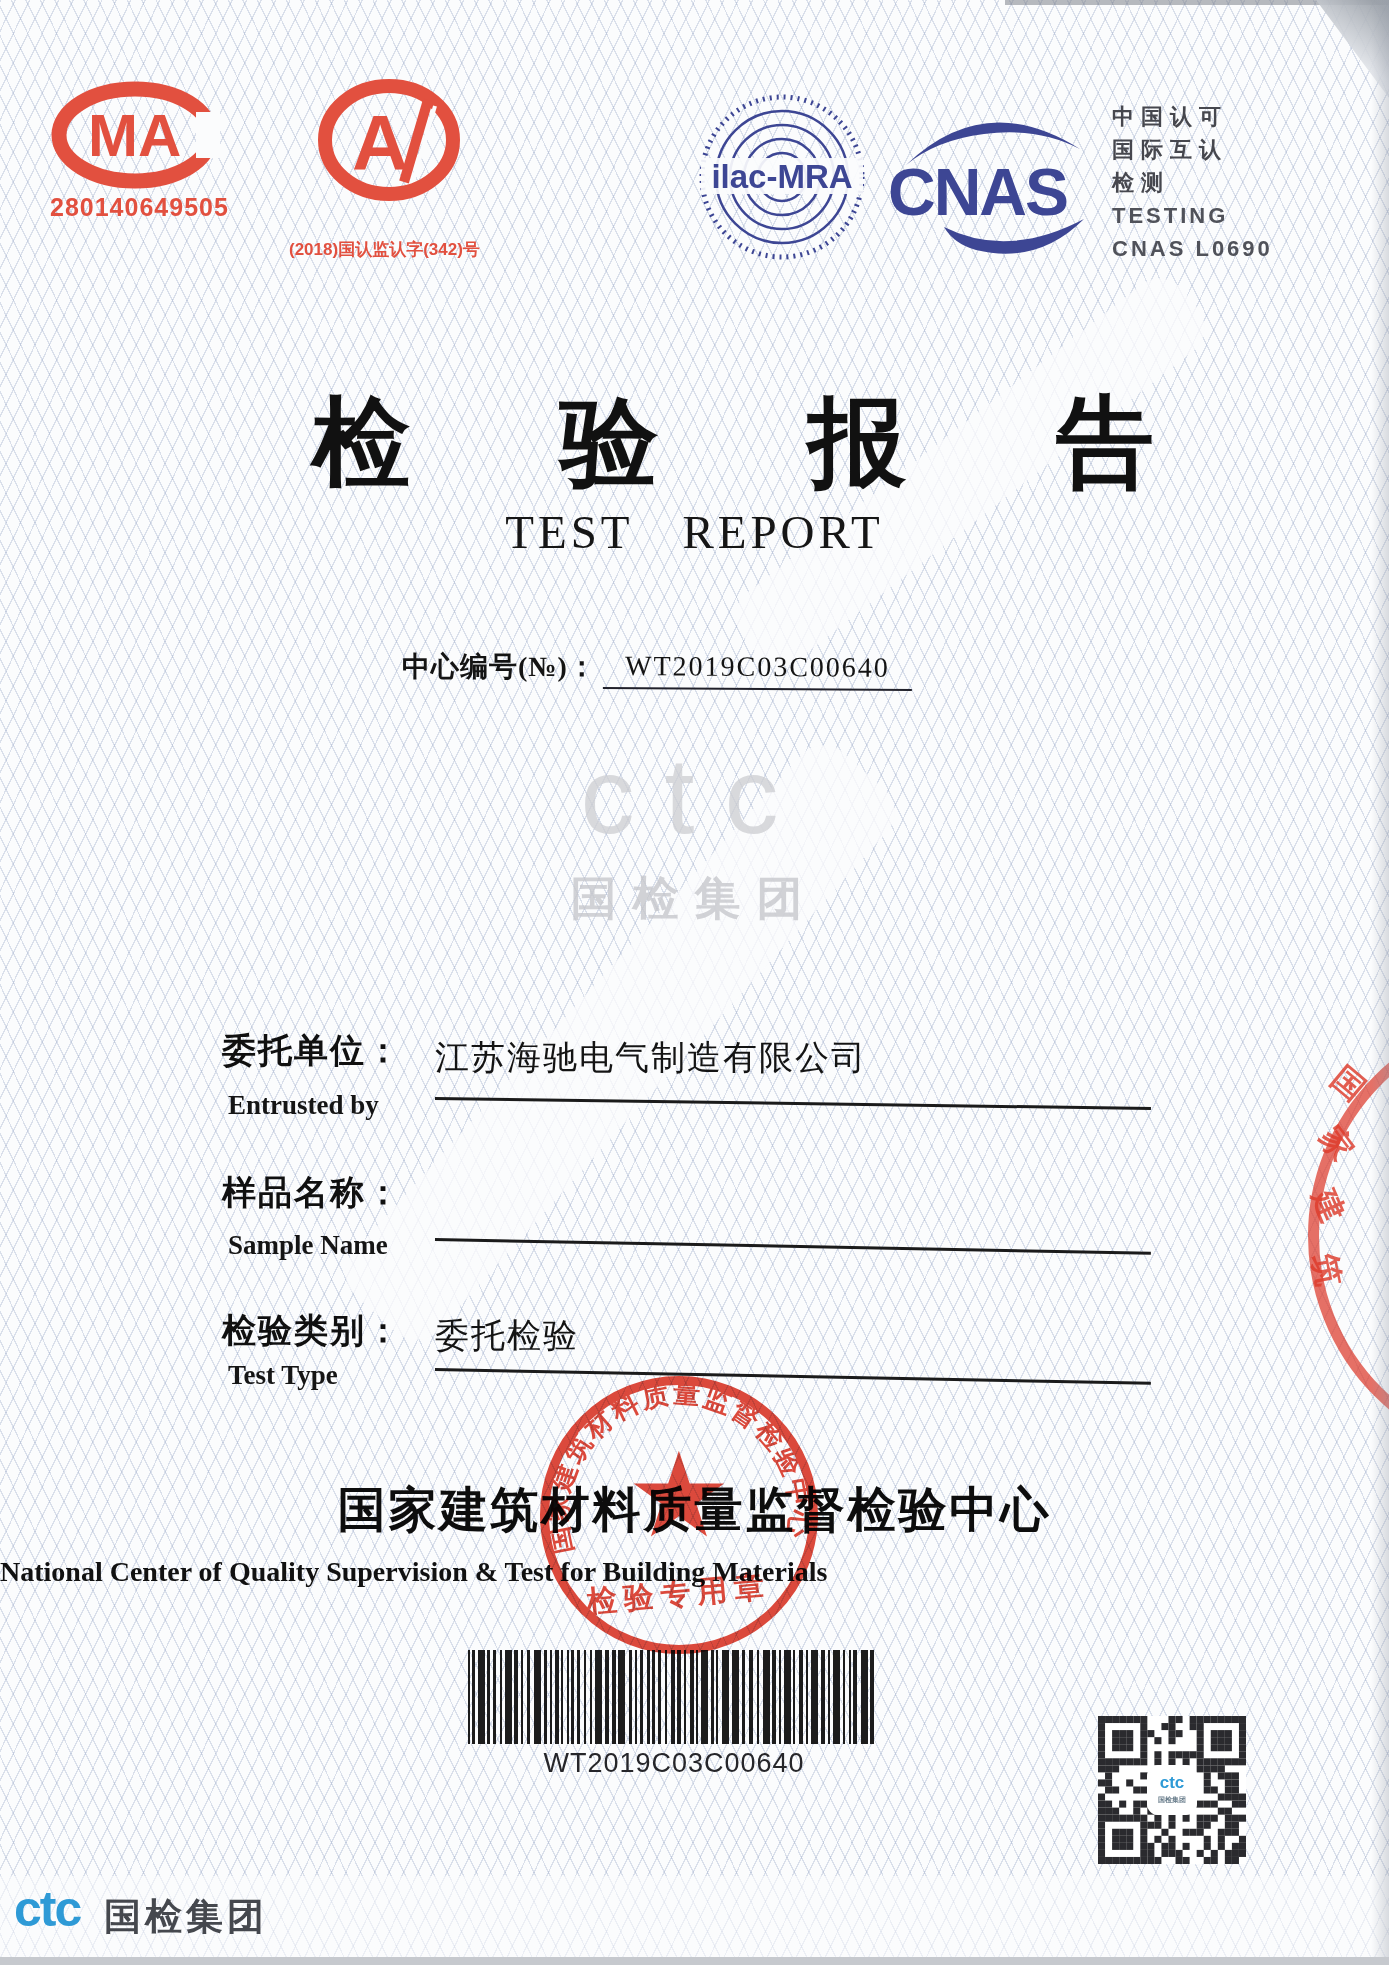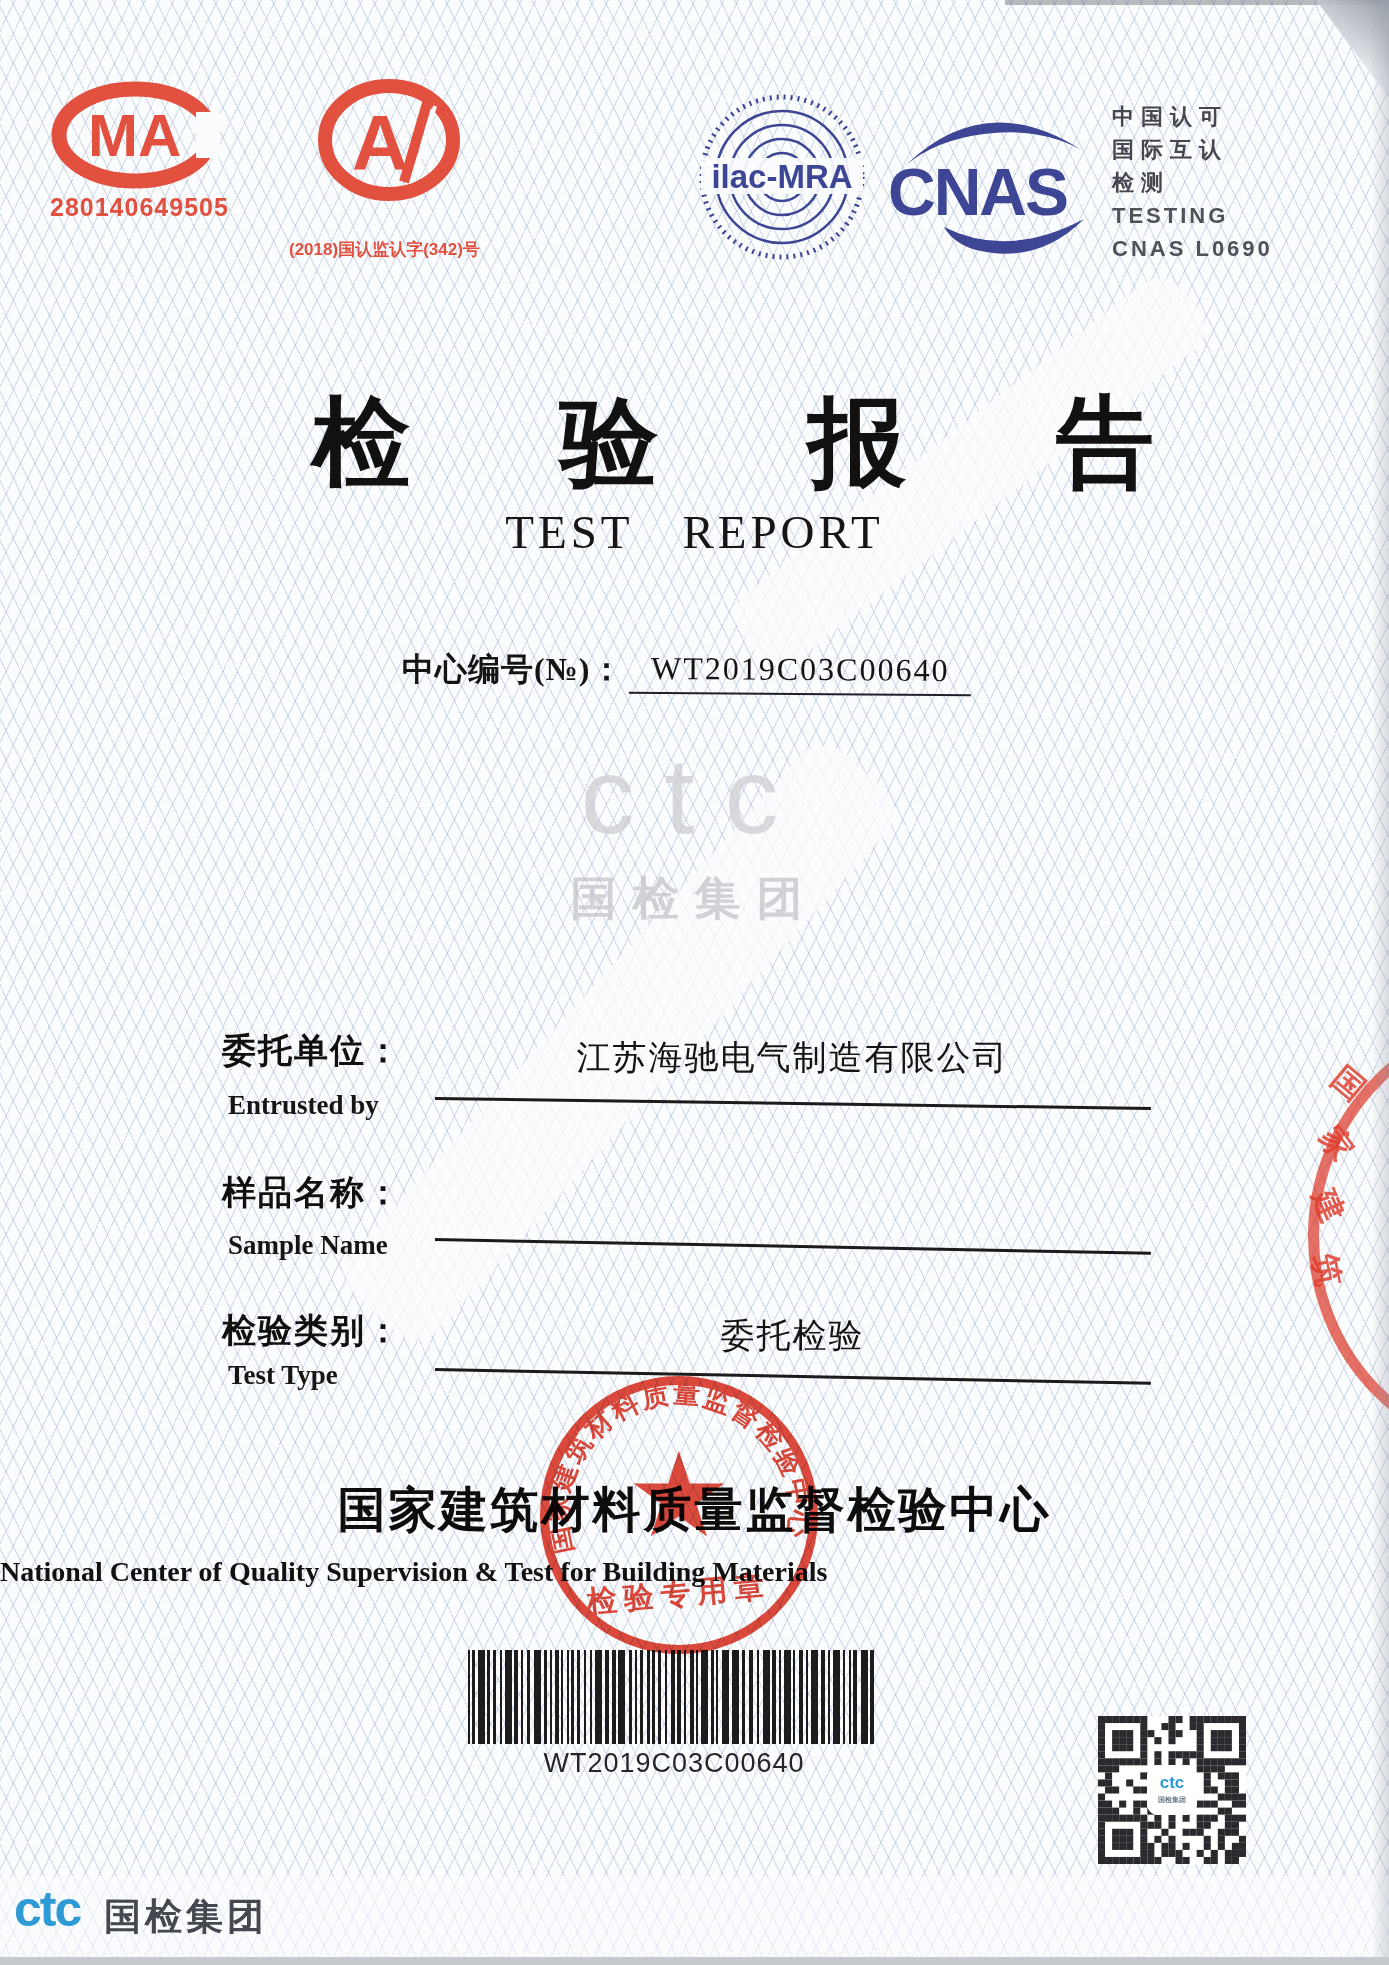--- a/index.html
+++ b/index.html
@@ -47,7 +47,7 @@
     word-spacing:34px;color:#161616;z-index:3;}
 
   
-  .report-no{left:402px;top:648px;font-size:32px;color:#141414;z-index:3;white-space:nowrap;}
+  .report-no{left:402px;top:648px;font-size:28px;color:#141414;z-index:3;white-space:nowrap;}
   .report-no .no-label{font-weight:700;letter-spacing:1px;}
   .report-no .no-value{display:inline-block;border-bottom:2px solid #20202a;
     padding:0 22px 5px;margin-left:6px;letter-spacing:2px;transform:rotate(0.4deg);}

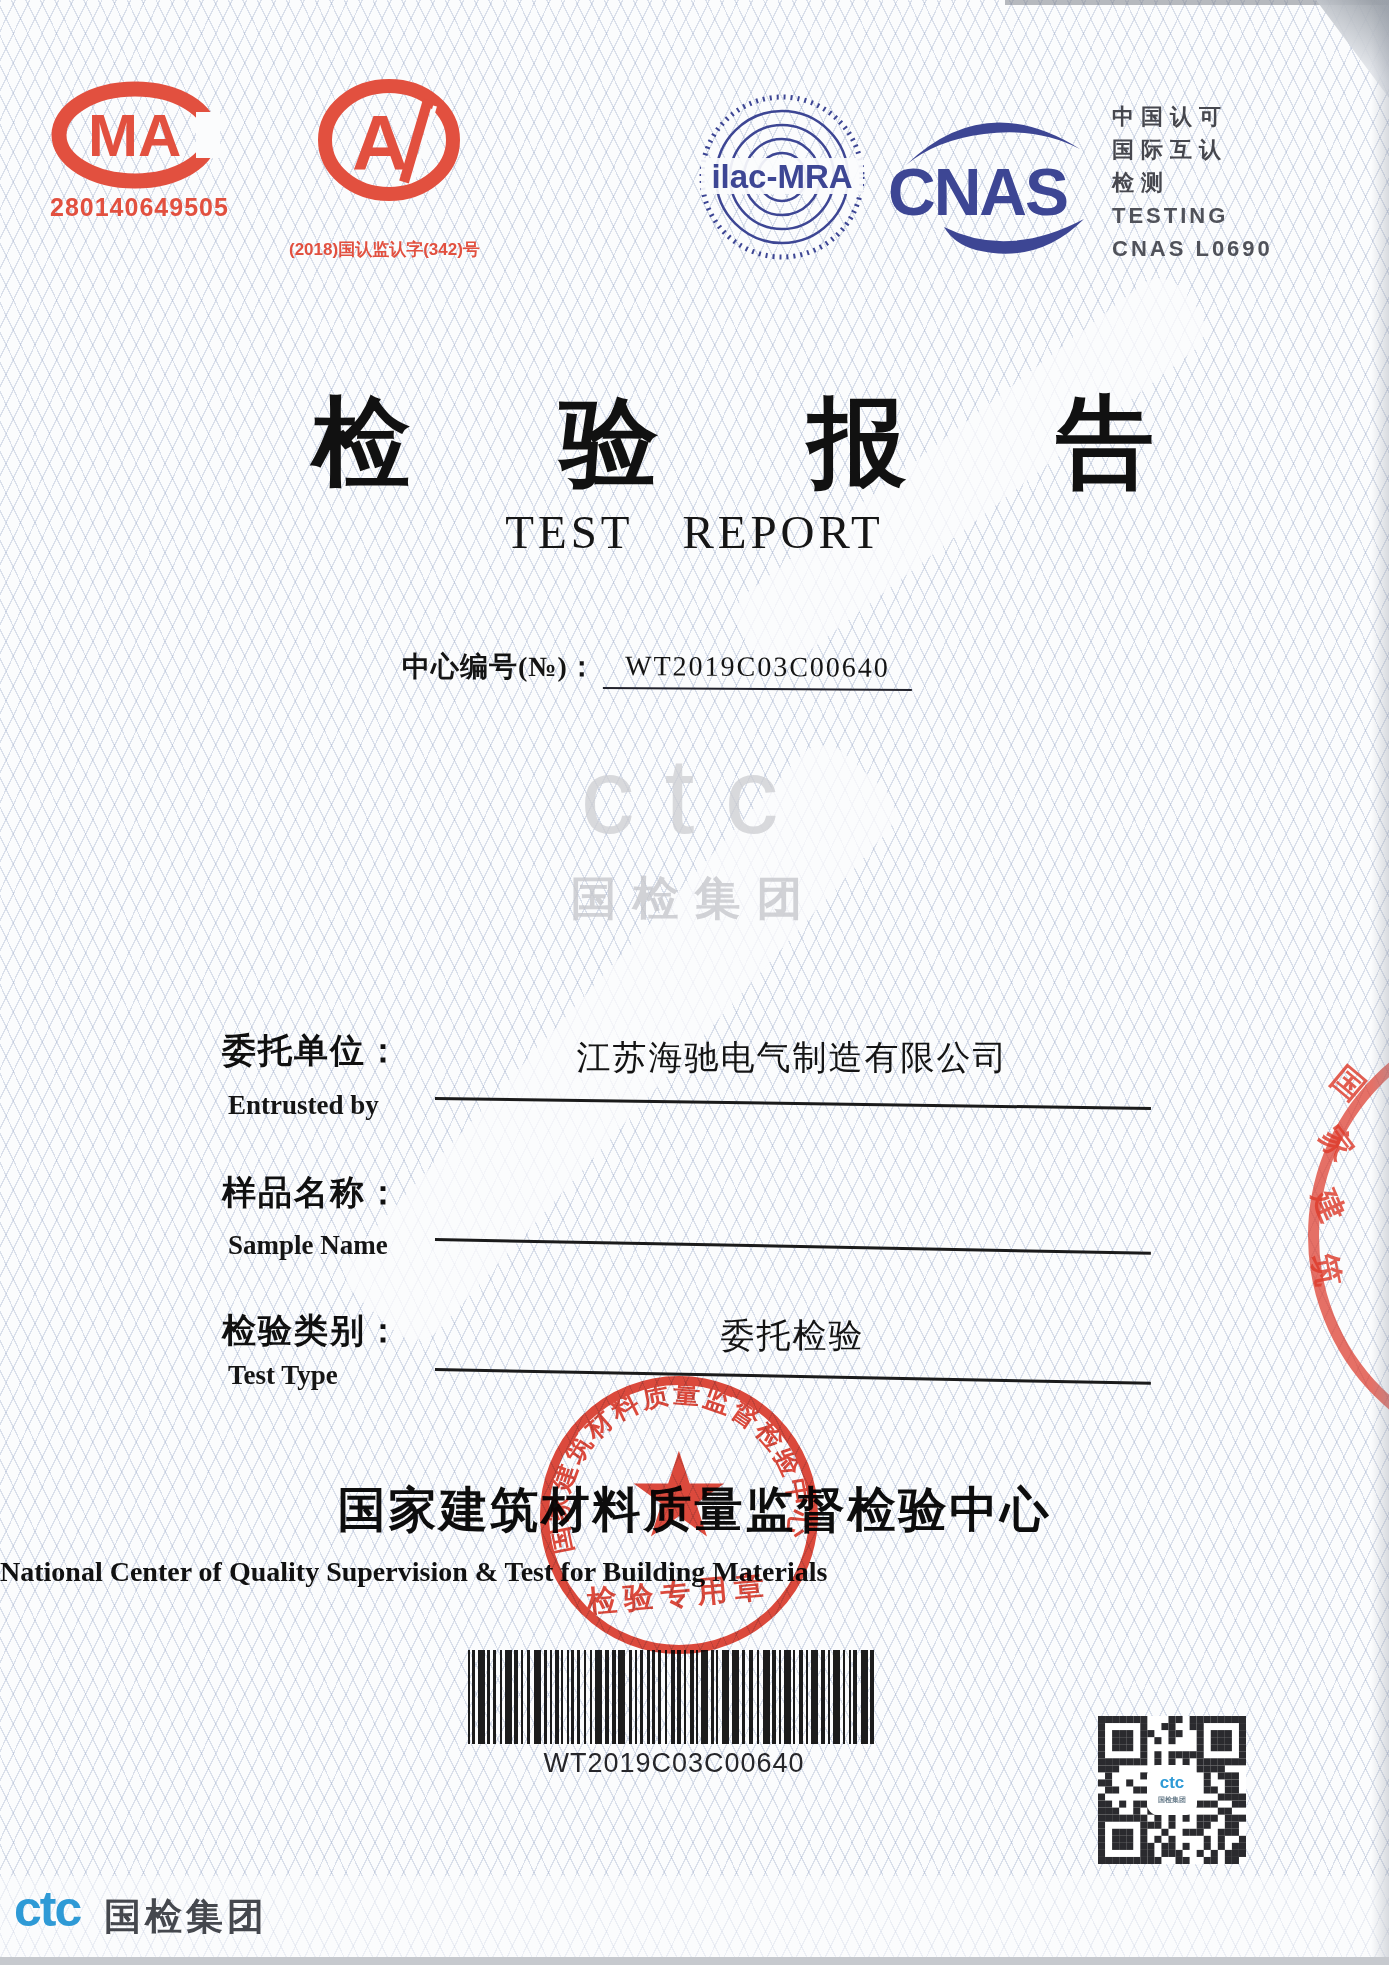--- a/index.html
+++ b/index.html
@@ -61,7 +61,7 @@
   
   .f-label{left:222px;font-size:34px;font-weight:700;color:#101010;letter-spacing:2px;z-index:3;margin-top:6px;}
   .f-en{left:228px;font-size:27px;font-weight:700;color:#151515;z-index:3;}
-  .f-value{left:435px;width:715px;text-align:center;font-size:34px;color:#141414;
+  .f-value{left:435px;width:715px;font-size:34px;color:#141414;
     letter-spacing:2px;z-index:3;}
   .f-line{left:435px;width:716px;height:0;border-top:3px solid #1b1b1b;z-index:3;
     transform-origin:left center;}

